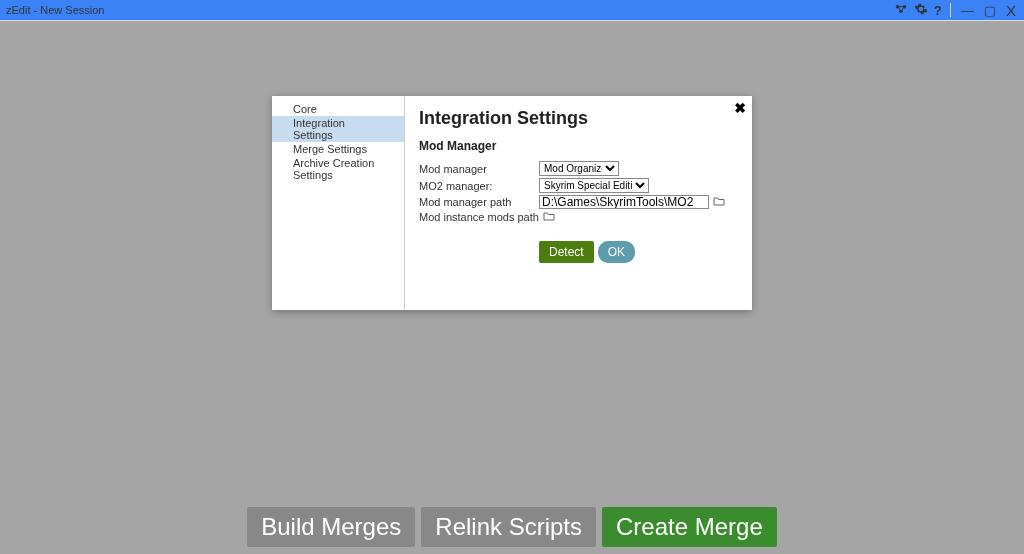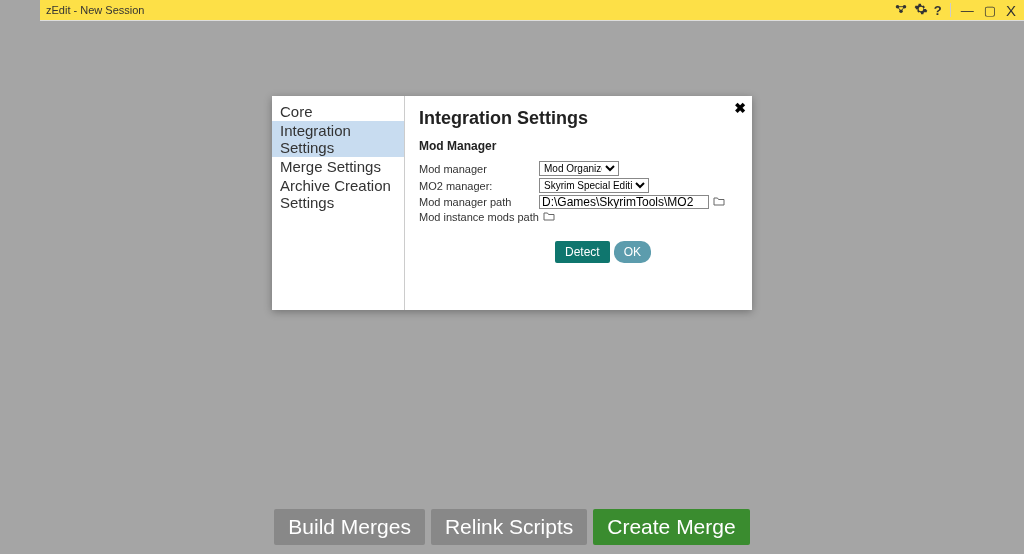--- a/index.html
+++ b/index.html
@@ -8,14 +8,13 @@
 
 .titlebar {
   height: 21px;
-  background: #fde047;
+  background: #3b82f6;
   display: flex;
   align-items: center;
   padding: 0 6px;
   font-size: 11px;
   color: #333;
   border-bottom: 1px solid #ddd;
-  margin-left: 40px;
 }
 .titlebar-title { flex: 1; }
 .titlebar-icons { display: flex; align-items: center; gap: 6px; }

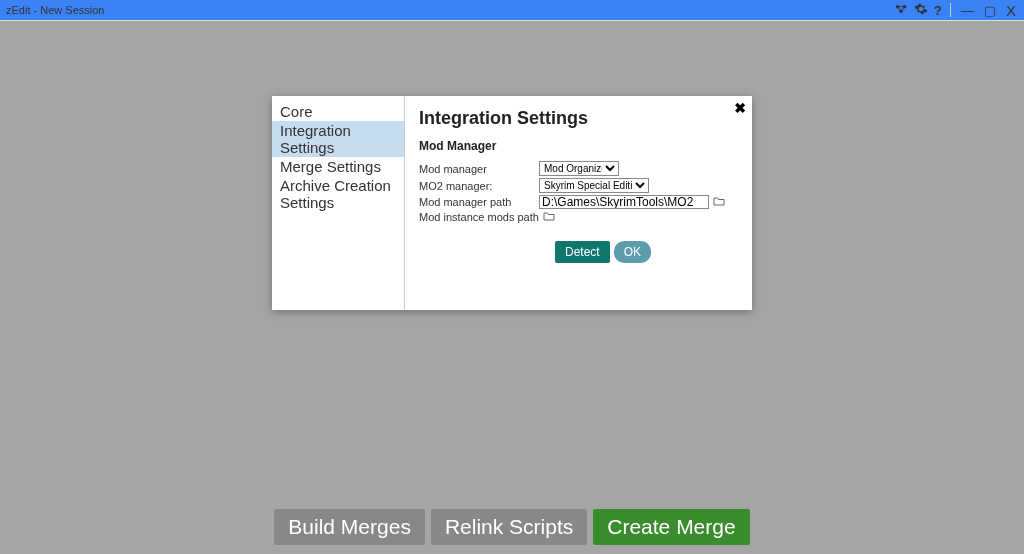--- a/index.html
+++ b/index.html
@@ -53,8 +53,8 @@
   padding-top: 6px;
 }
 .modal-sidebar-item {
-  font-size: 15px;
-  padding: 1px 8px;
+  font-size: 11px;
+  padding: 1px 21px;
   cursor: pointer;
   color: #333;
 }

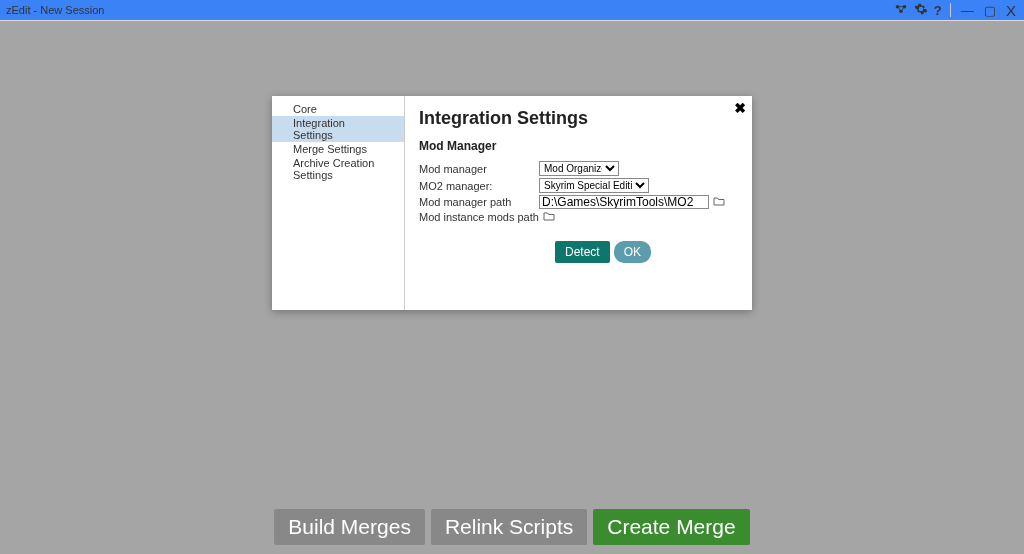--- a/index.html
+++ b/index.html
@@ -122,7 +122,7 @@
   color: #fff;
   border-radius: 2px;
 }
-.btn-detect { background: #0f766e; margin-left: 16px; }
+.btn-detect { background: #4d7c0f; }
 .btn-ok { background: #5c9cad; border-radius: 10px; }
 
 .bottom-bar {

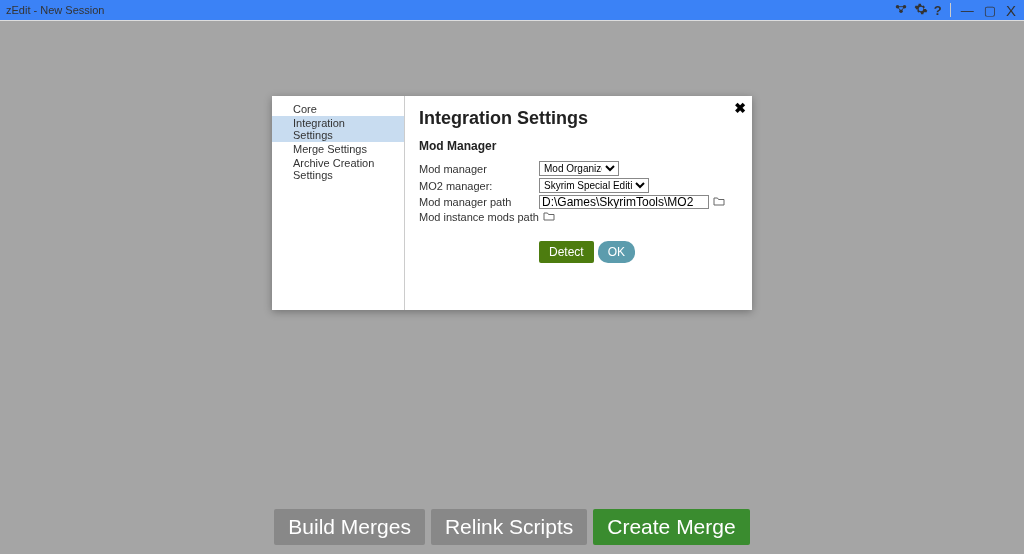--- a/index.html
+++ b/index.html
@@ -137,7 +137,7 @@
 .big-btn {
   border: none;
   padding: 6px 14px;
-  font-size: 21px;
+  font-size: 24px;
   cursor: pointer;
   color: #fff;
   border-radius: 2px;

